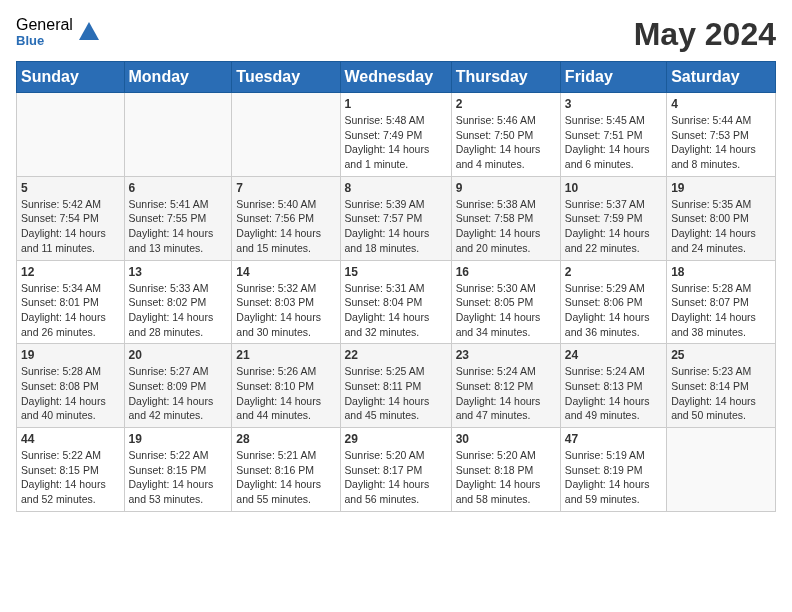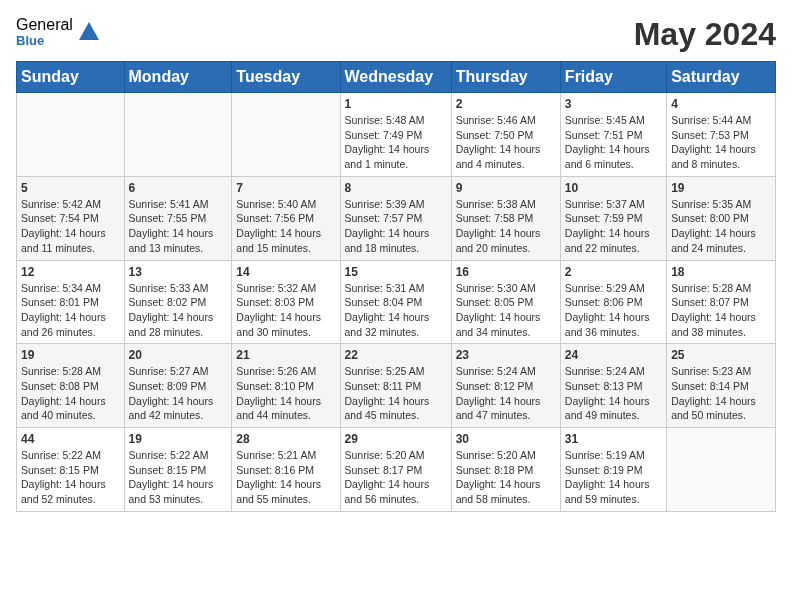--- a/index.html
+++ b/index.html
@@ -252,7 +252,7 @@
           <div class="day-info">Sunrise: 5:20 AM<br>Sunset: 8:18 PM<br>Daylight: 14 hours<br>and 58 minutes.</div>
         </td>
         <td>
-          <span class="day-num">31</span>
+          <span class="day-num">47</span>
           <div class="day-info">Sunrise: 5:19 AM<br>Sunset: 8:19 PM<br>Daylight: 14 hours<br>and 59 minutes.</div>
         </td>
         <td class="empty-cell"></td>

